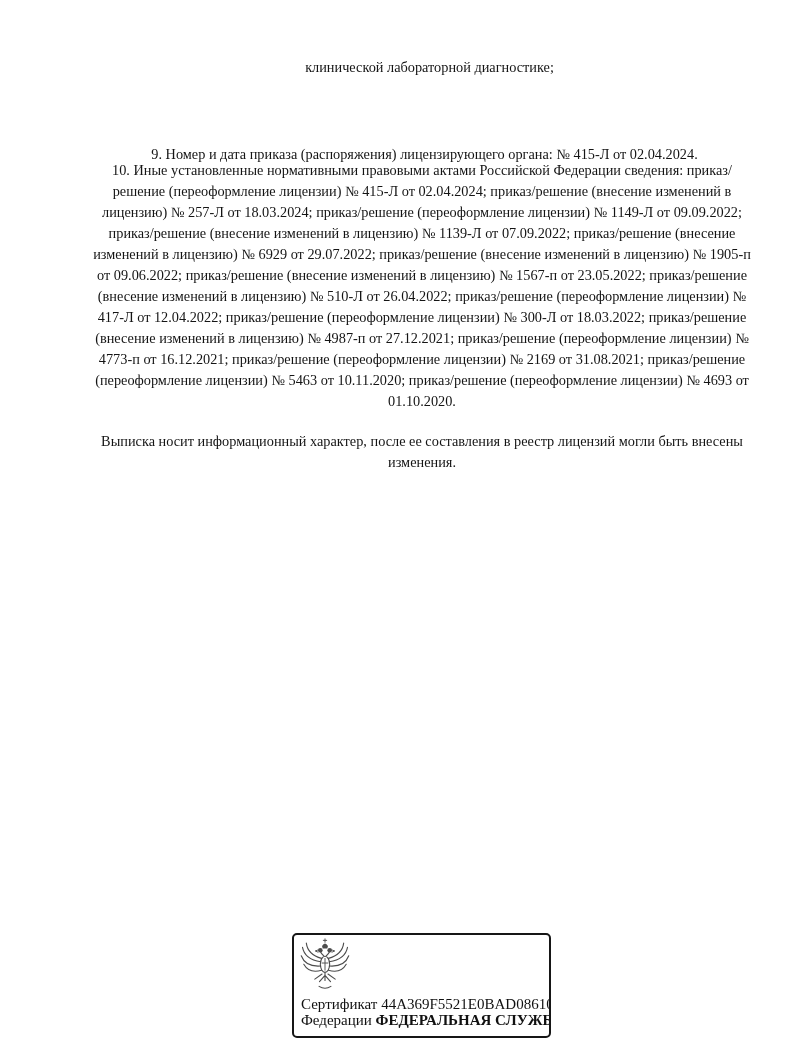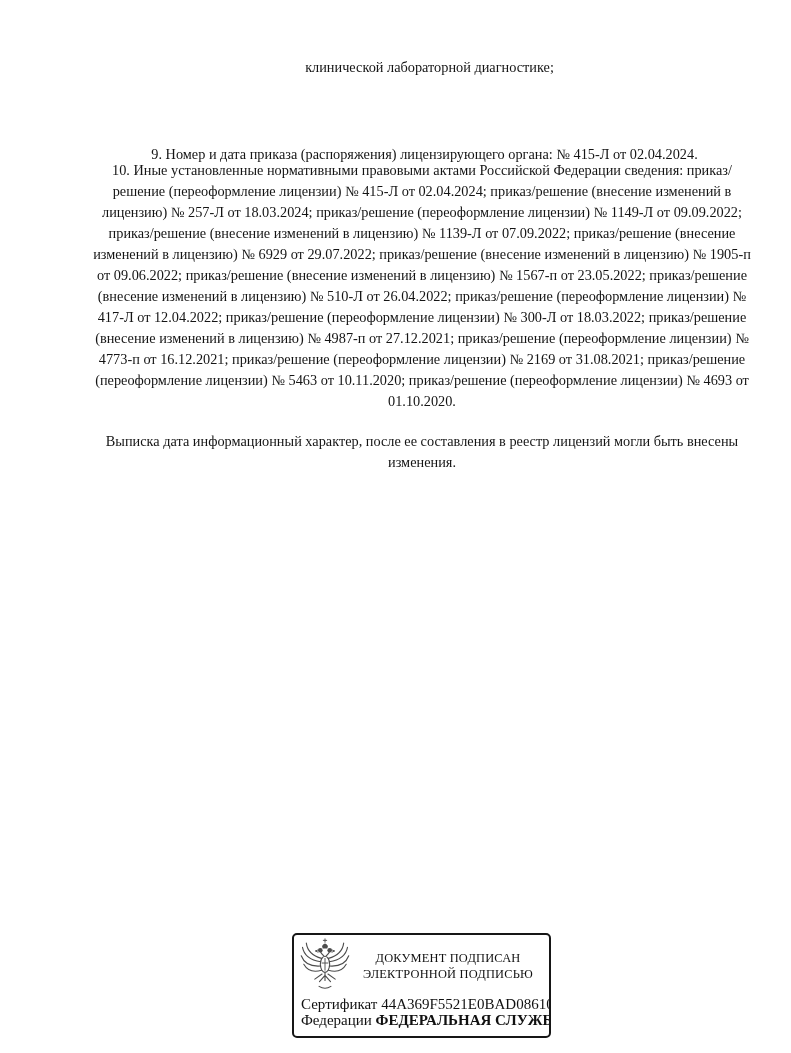--- a/index.html
+++ b/index.html
@@ -71,7 +71,7 @@
 
   <div class="txt p10">10. Иные установленные нормативными правовыми актами Российской Федерации сведения: приказ/решение (переоформление лицензии) № 415-Л от 02.04.2024; приказ/решение (внесение изменений в лицензию) № 257-Л от 18.03.2024; приказ/решение (переоформление лицензии) № 1149-Л от 09.09.2022; приказ/решение (внесение изменений в лицензию) № 1139-Л от 07.09.2022; приказ/решение (внесение изменений в лицензию) № 6929 от 29.07.2022; приказ/решение (внесение изменений в лицензию) № 1905-п от 09.06.2022; приказ/решение (внесение изменений в лицензию) № 1567-п от 23.05.2022; приказ/решение (внесение изменений в лицензию) № 510-Л от 26.04.2022; приказ/решение (переоформление лицензии) № 417-Л от 12.04.2022; приказ/решение (переоформление лицензии) № 300-Л от 18.03.2022; приказ/решение (внесение изменений в лицензию) № 4987-п от 27.12.2021; приказ/решение (переоформление лицензии) № 4773-п от 16.12.2021; приказ/решение (переоформление лицензии) № 2169 от 31.08.2021; приказ/решение (переоформление лицензии) № 5463 от 10.11.2020; приказ/решение (переоформление лицензии) № 4693 от 01.10.2020.</div>
 
-  <div class="txt disc">Выписка дата информационный характер, после ее составления в реестр лицензий могли быть внесены изменения.</div>
+  <div class="txt disc">Выписка носит информационный характер, после ее составления в реестр лицензий могли быть внесены изменения.</div>
 
   <div class="stamp">
     <div class="stamp-top">

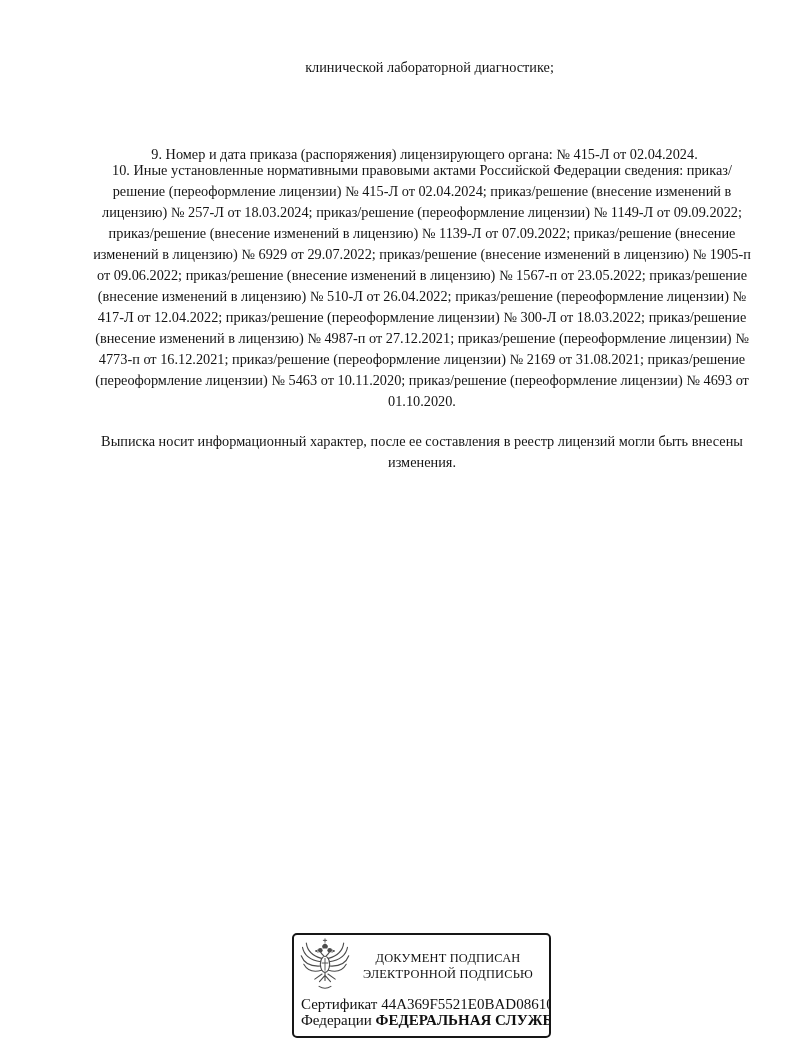--- a/index.html
+++ b/index.html
@@ -98,10 +98,6 @@
           <path d="M23 57 q7 4.5 14 0"></path>
         </g>
       </svg>
-      <div class="stamp-title">
-        <div>ДОКУМЕНТ ПОДПИСАН</div>
-        <div>ЭЛЕКТРОННОЙ ПОДПИСЬЮ</div>
-      </div>
     </div>
     <div class="stamp-lines">
       <div><span>Сертификат</span>&nbsp;<span>44A369F5521E0BAD08610CBB88257ED3</span></div>

